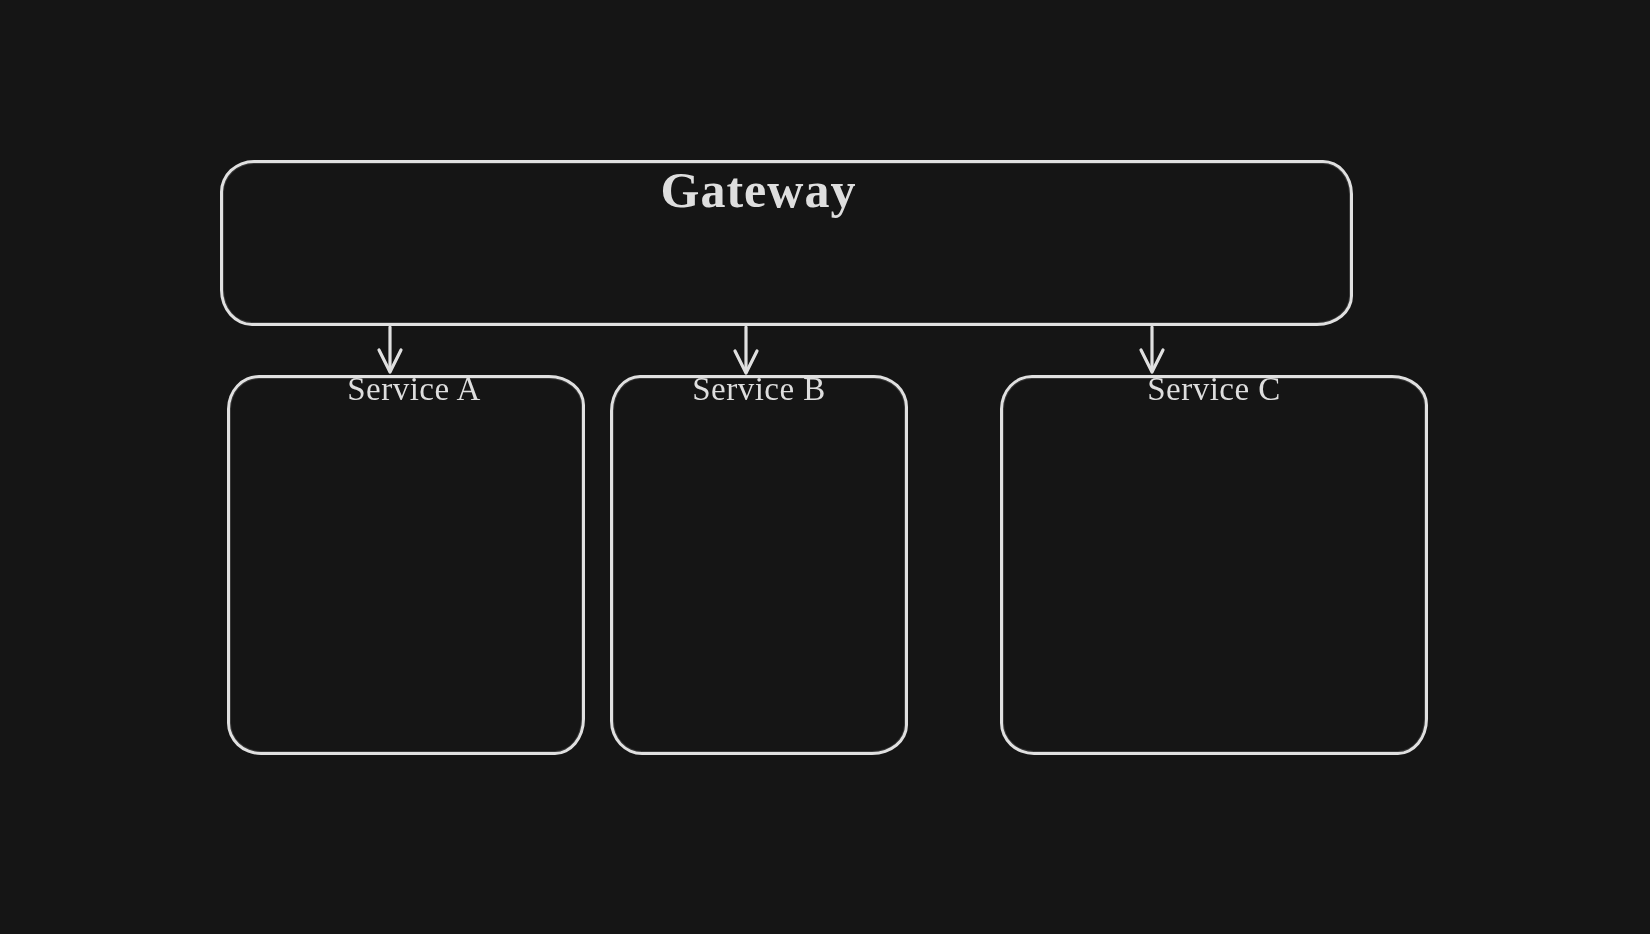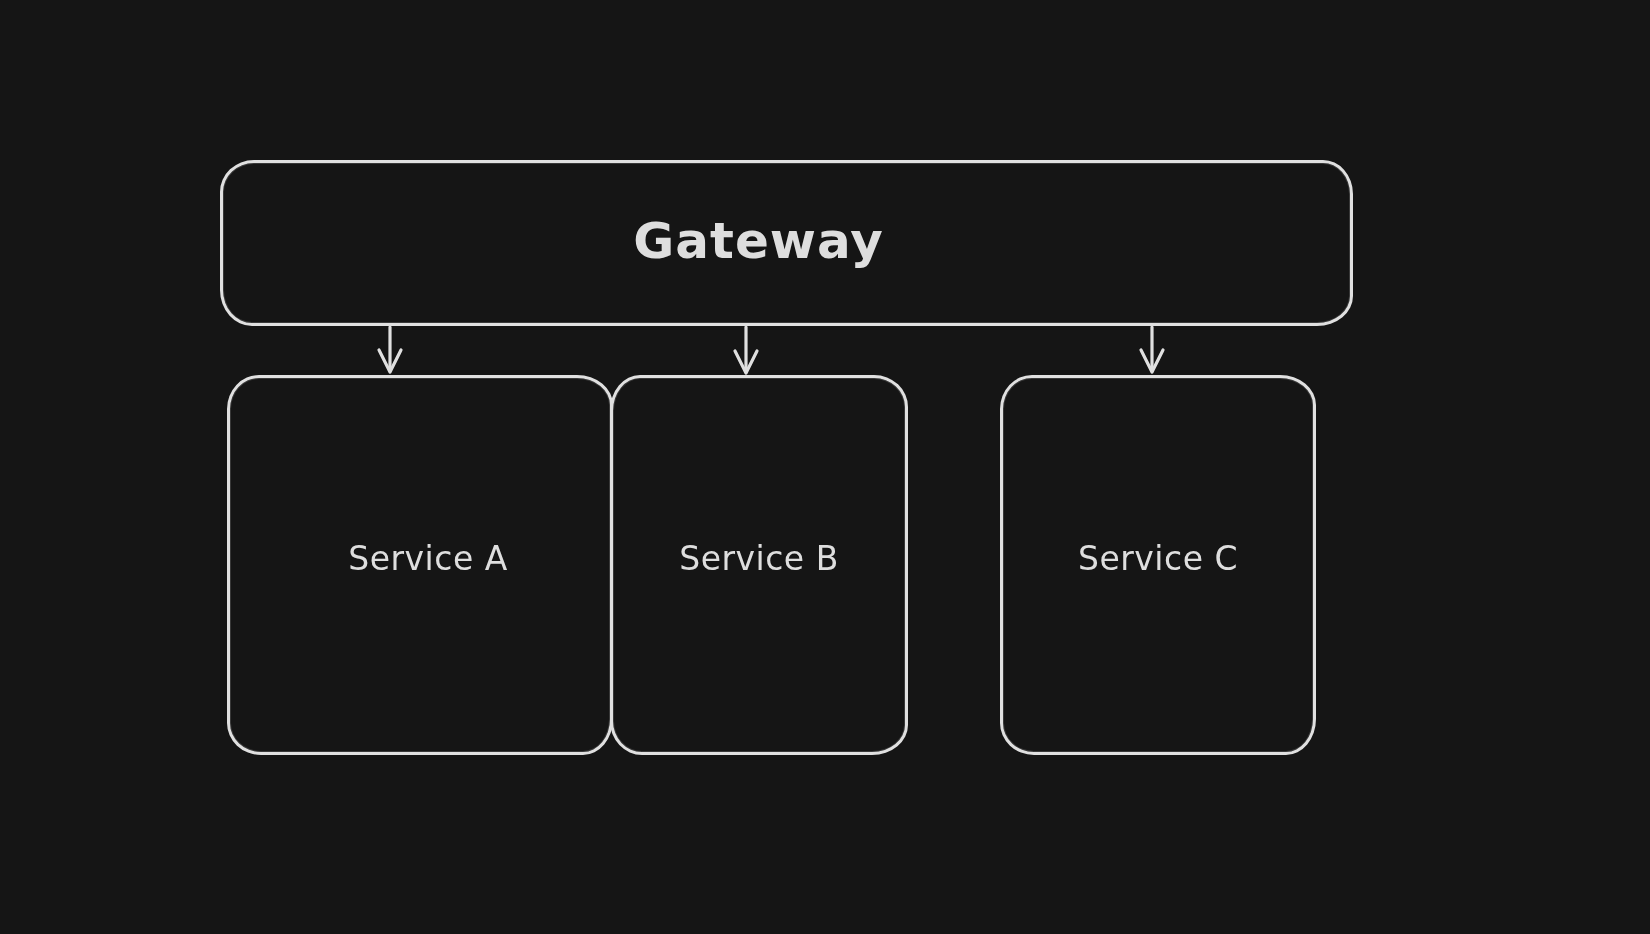--- a/index.html
+++ b/index.html
@@ -26,10 +26,11 @@
     border: 3px solid var(--stroke);
     background: transparent;
     display: flex;
-    align-items: center;
+    align-items: flex-start;
     justify-content: center;
     color: var(--text-color);
     box-shadow: inset 0 0 0 1px rgba(224,224,224,0.18);
+    font-family: Liberation Serif, serif;
   }
   .node-gateway {
     left: 220px;

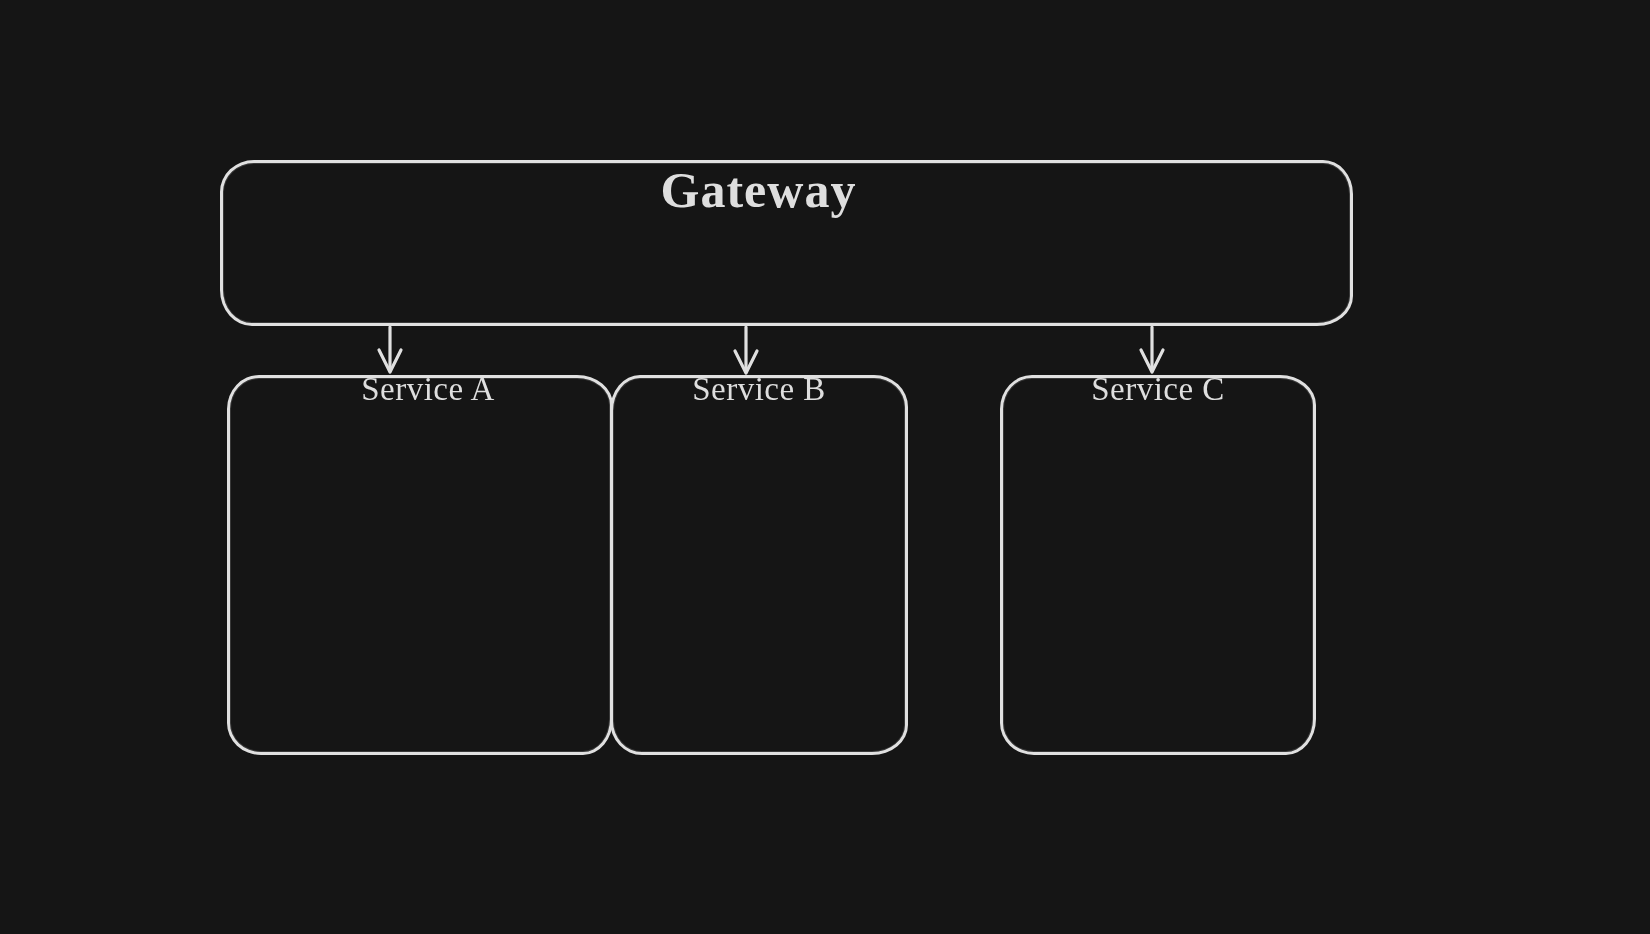--- a/index.html
+++ b/index.html
@@ -55,7 +55,7 @@
     letter-spacing: 0.5px;
     transform: translateY(-7px);
   }
-  .node-service-a { left: 227px;  width: 386px; padding-left: 16px; }
+  .node-service-a { left: 227px;  width: 358px; padding-left: 16px; }
   .node-service-b { left: 610px;  width: 298px; border-radius: 30px 34px 36px 32px / 36px 32px 30px 34px; }
   .node-service-c { left: 1000px; width: 316px; }
   .label {

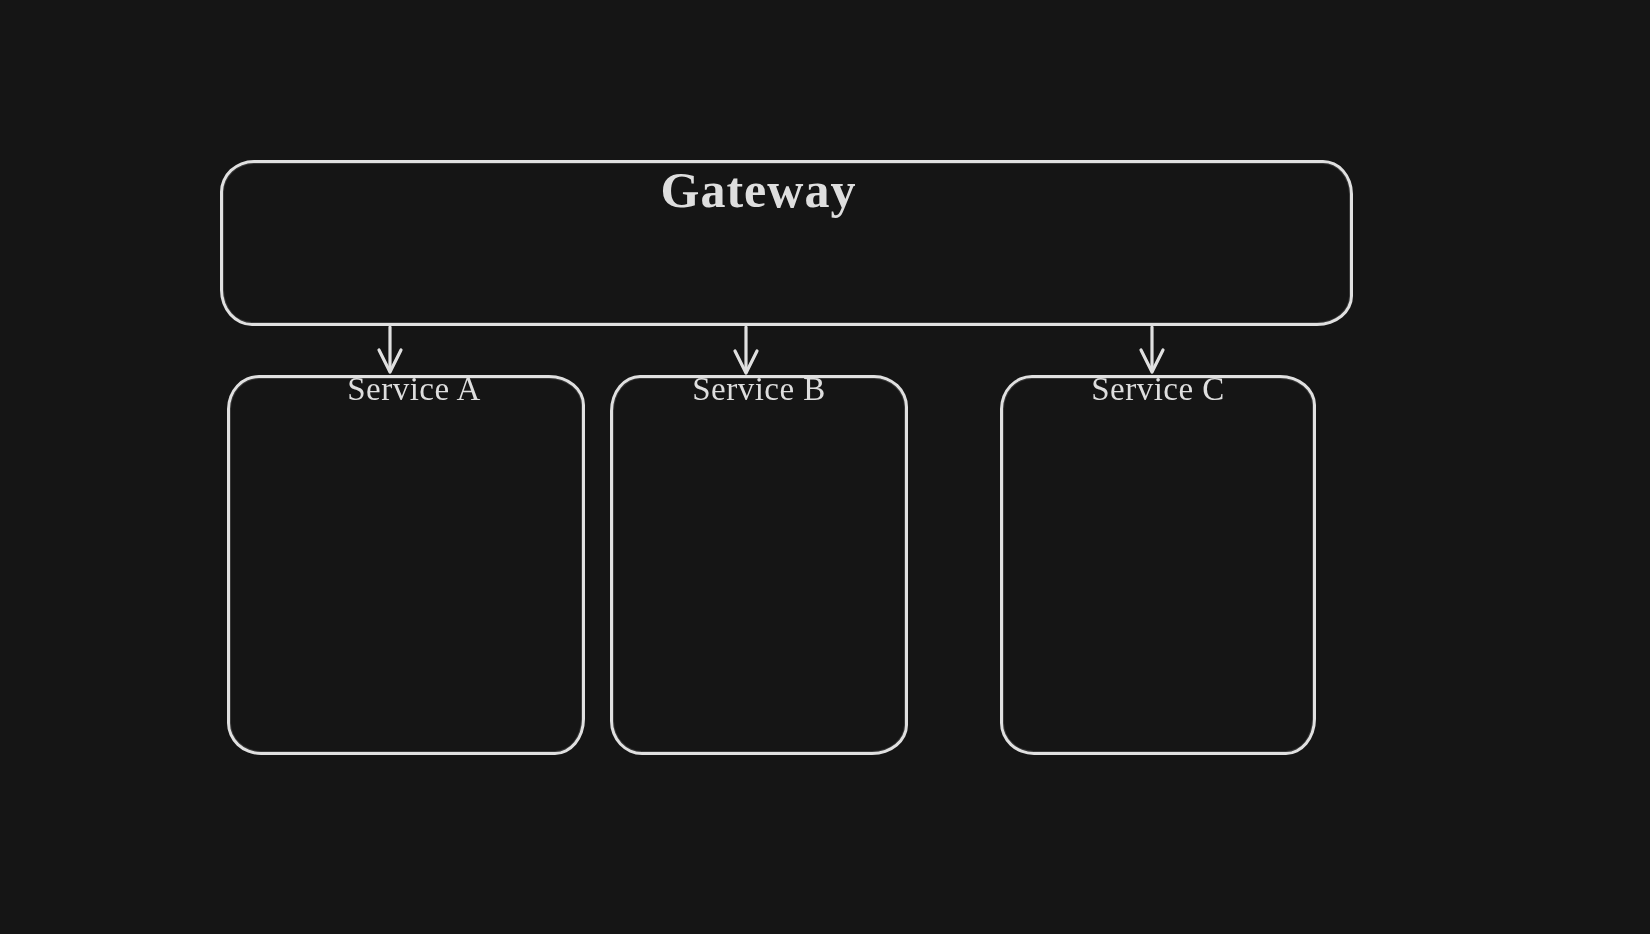--- a/index.html
+++ b/index.html
@@ -57,7 +57,7 @@
   }
   .node-service-a { left: 227px;  width: 358px; padding-left: 16px; }
   .node-service-b { left: 610px;  width: 298px; border-radius: 30px 34px 36px 32px / 36px 32px 30px 34px; }
-  .node-service-c { left: 1000px; width: 316px; }
+  .node-service-c { left: 1000px; width: 428px; }
   .label {
     white-space: nowrap;
     user-select: none;

